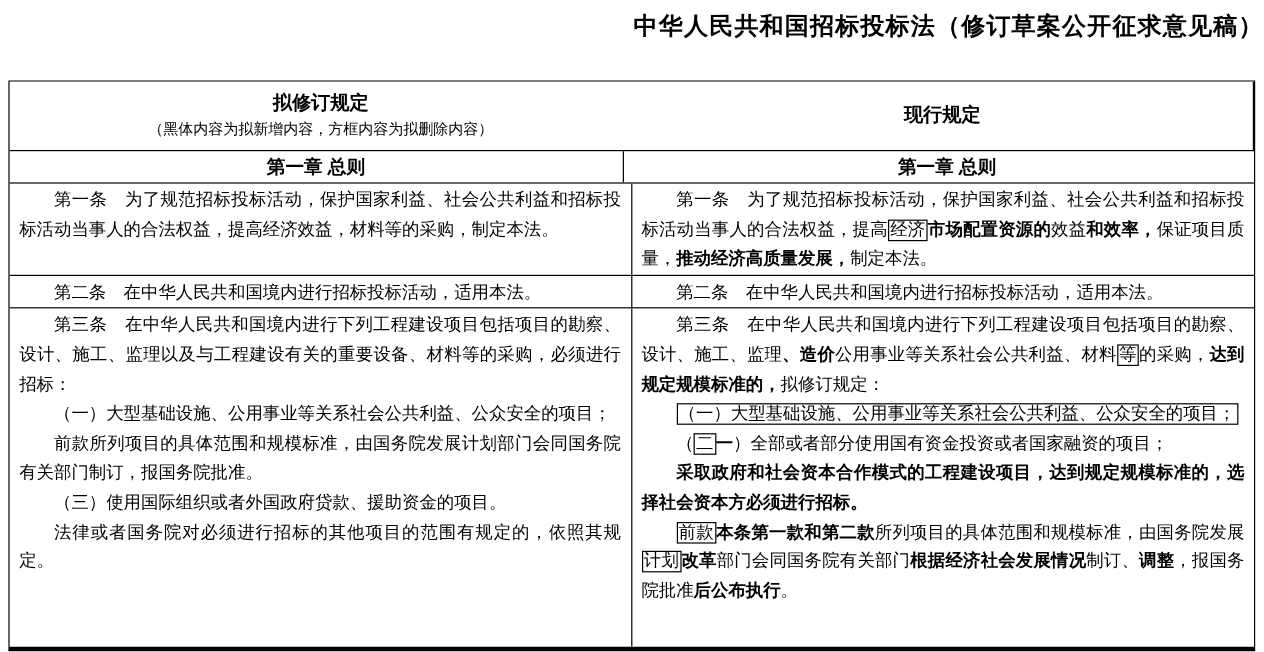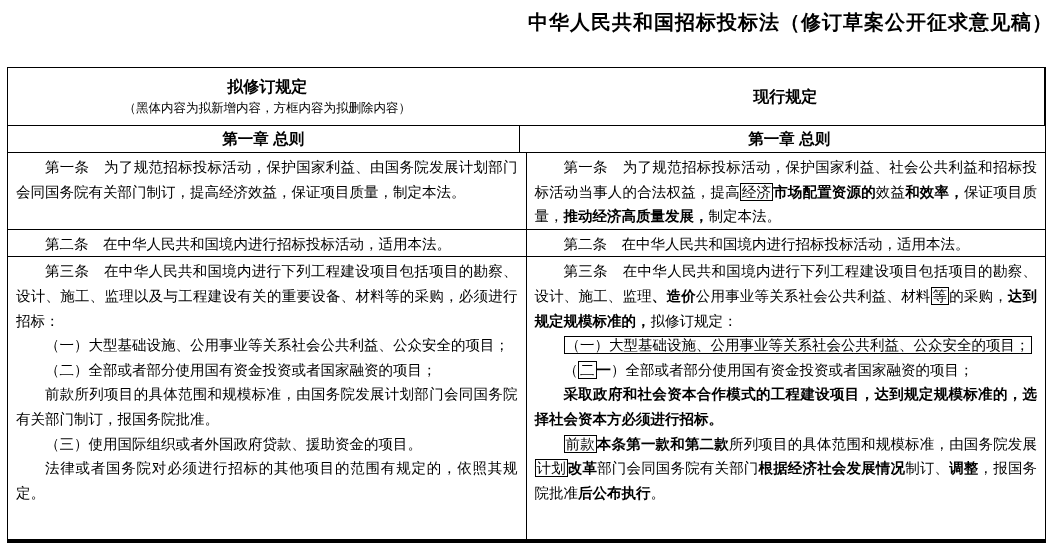--- a/index.html
+++ b/index.html
@@ -104,7 +104,7 @@
   <div id="article-rows">
       <div class="row body-row">
         <div class="cell body left">
-          <p><span class="seg-normal">第一条　为了规范招标投标活动，保护国家利益、由国务院发展计划部门会同国务院有关部门制订，提高经济效益，保证项目质量，制定本法。</span></p>
+          <p><span class="seg-normal">第一条　为了规范招标投标活动，保护国家利益、社会公共利益和招标投标活动当事人的合法权益，提高经济效益，材料等的采购，制定本法。</span></p>
         </div>
         <div class="cell body right">
           <p><span class="seg-normal">第一条　为了规范招标投标活动，保护国家利益、社会公共利益和招标投标活动当事人的合法权益，提高</span><span class="seg-del">经济</span><span class="seg-add">市场配置资源的</span><span class="seg-normal">效益</span><span class="seg-add">和效率，</span><span class="seg-normal">保证项目质量，</span><span class="seg-add">推动经济高质量发展，</span><span class="seg-normal">制定本法。</span></p>

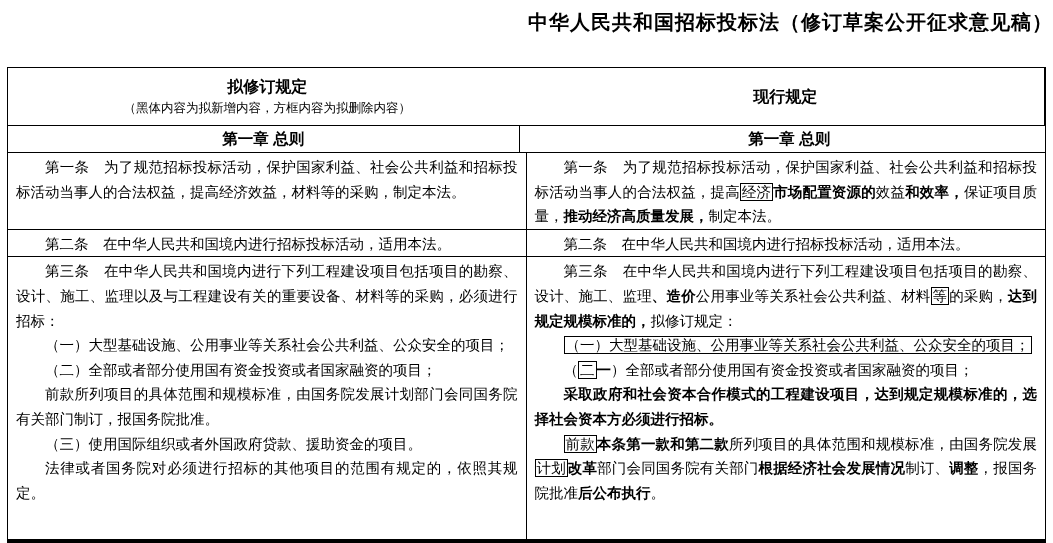--- a/index.html
+++ b/index.html
@@ -122,7 +122,6 @@
         <div class="cell body left">
           <p><span class="seg-normal">第三条　在中华人民共和国境内进行下列工程建设项目包括项目的勘察、设计、施工、监理以及与工程建设有关的重要设备、材料等的采购，必须进行招标：</span></p>
           <p><span class="seg-normal">（一）大型基础设施、公用事业等关系社会公共利益、公众安全的项目；</span></p>
-          <p><span class="seg-normal">（二）全部或者部分使用国有资金投资或者国家融资的项目；</span></p>
           <p><span class="seg-normal">前款所列项目的具体范围和规模标准，由国务院发展计划部门会同国务院有关部门制订，报国务院批准。</span></p>
           <p><span class="seg-normal">（三）使用国际组织或者外国政府贷款、援助资金的项目。</span></p>
           <p><span class="seg-normal">法律或者国务院对必须进行招标的其他项目的范围有规定的，依照其规定。</span></p>

